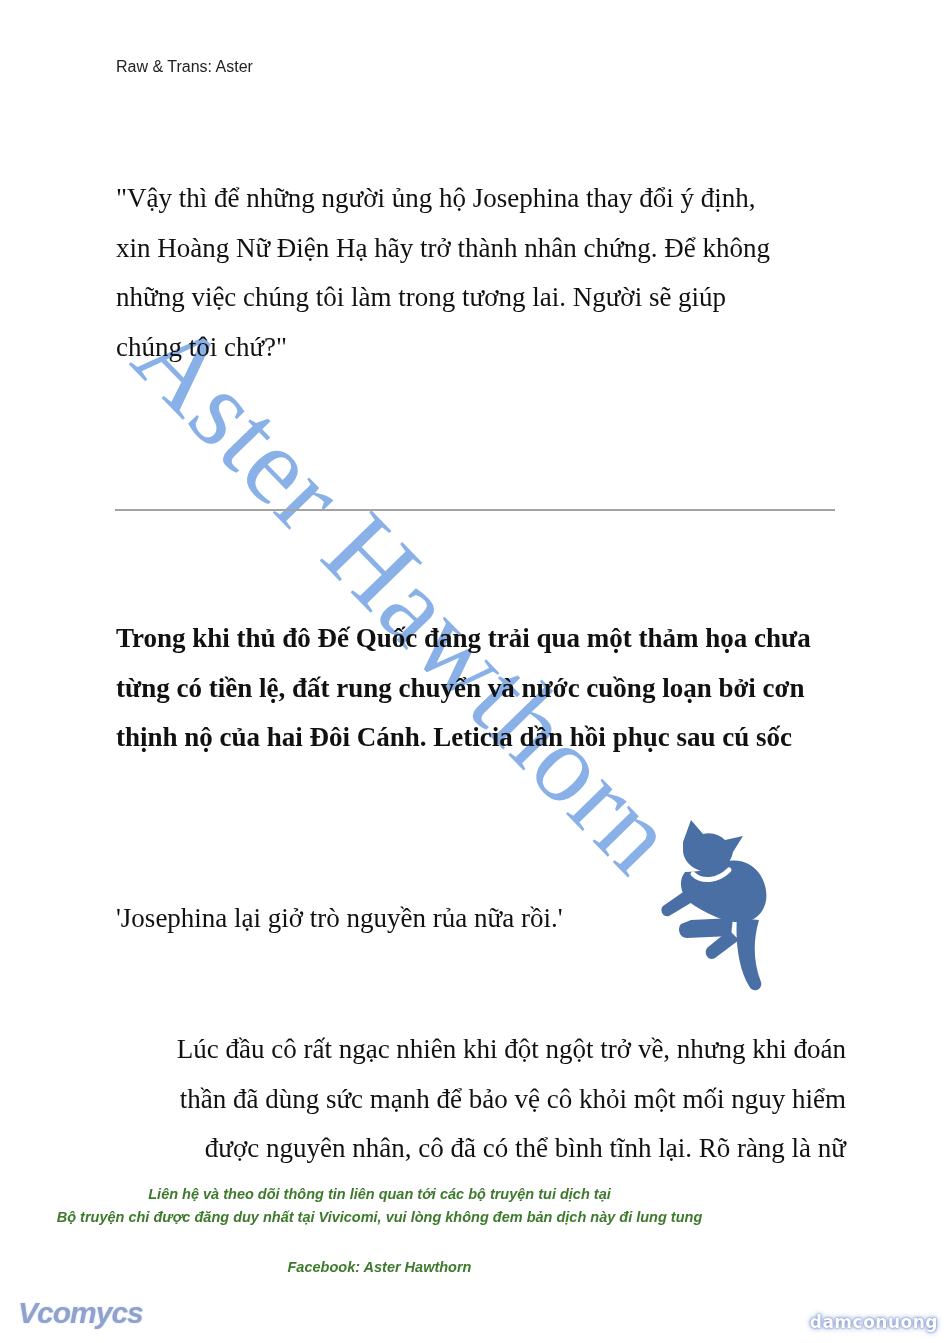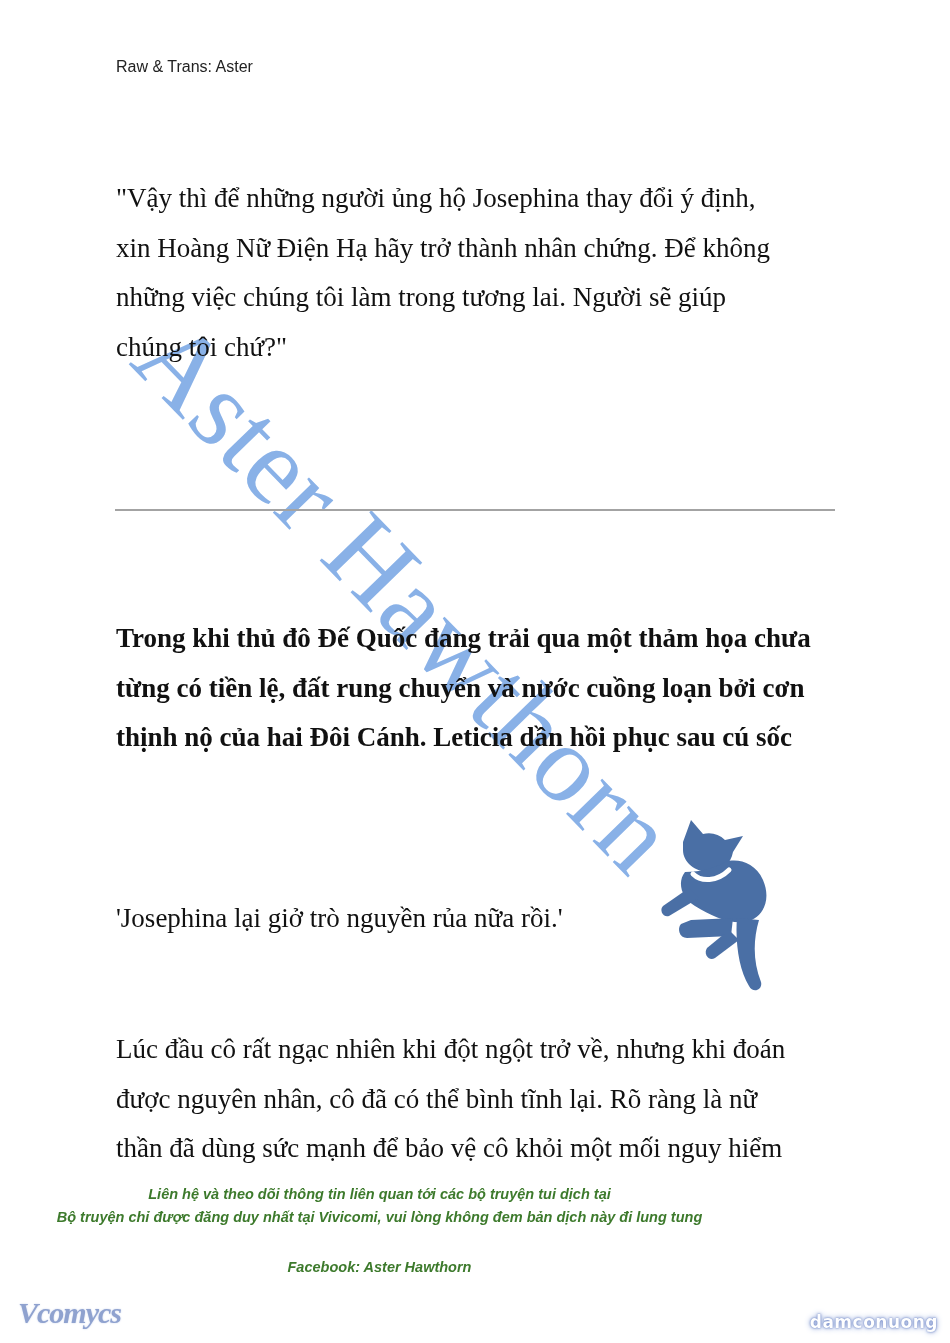--- a/index.html
+++ b/index.html
@@ -20,7 +20,7 @@
     #p1 { top: 174px; }
     #p2 { top: 614px; font-weight: bold; }
     #p3 { top: 894px; }
-    #p4 { top: 1025px; }
+    #p4 { top: 1025px; text-align: right; }
     .divider {
       position: absolute; left: 115px; top: 509px; width: 720px; height: 2px;
       background: #a3a3a3;

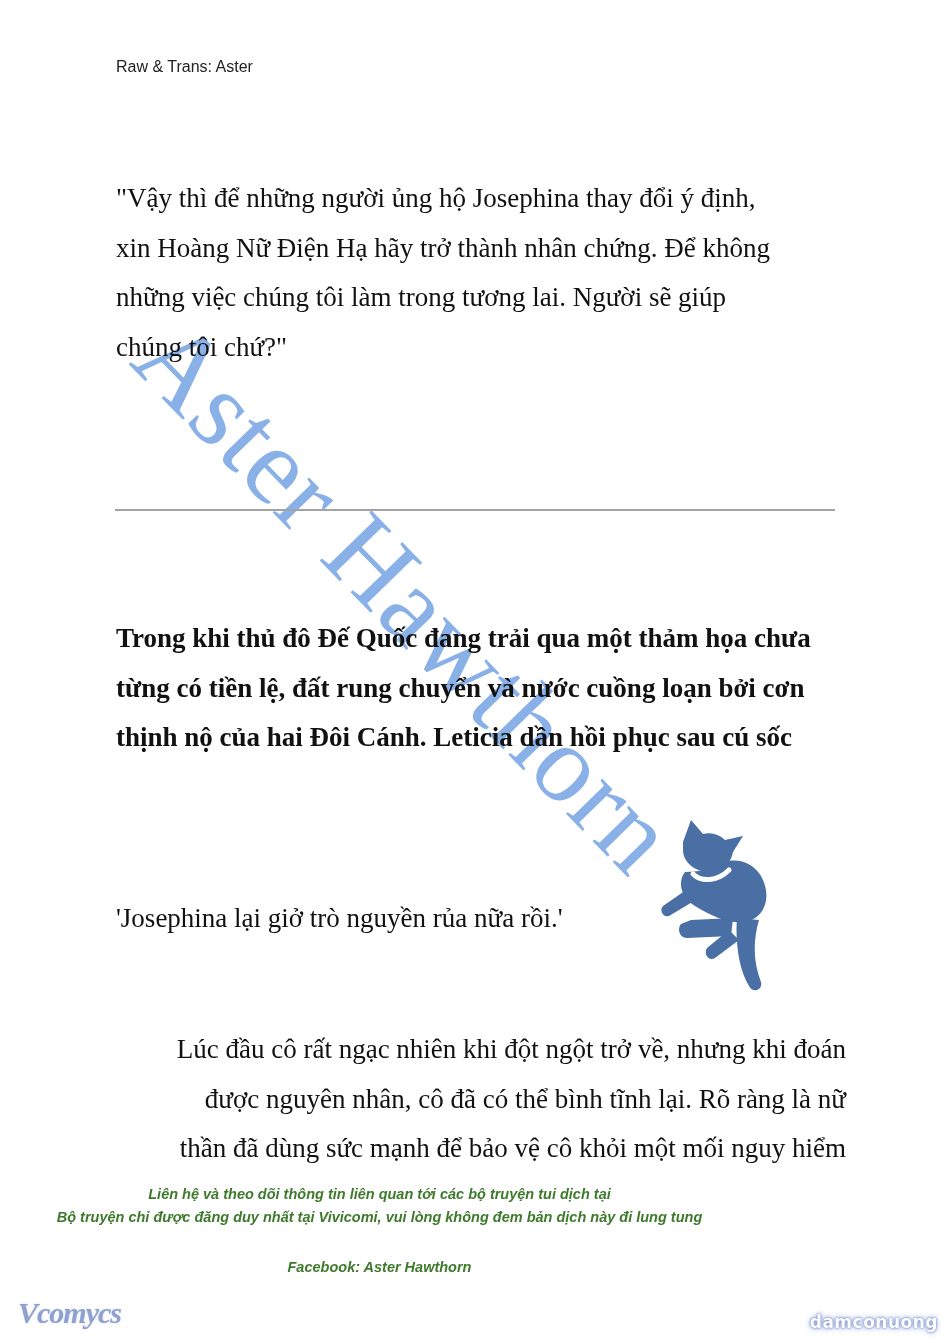--- a/index.html
+++ b/index.html
@@ -81,8 +81,8 @@
 
 <div class="para" id="p4">
   <span class="line">Lúc đầu cô rất ngạc nhiên khi đột ngột trở về, nhưng khi đoán</span>
+  <span class="line">thần đã dùng sức mạnh để bảo vệ cô khỏi một mối nguy hiểm</span>
   <span class="line">được nguyên nhân, cô đã có thể bình tĩnh lại. Rõ ràng là nữ</span>
-  <span class="line">thần đã dùng sức mạnh để bảo vệ cô khỏi một mối nguy hiểm</span>
 </div>
 
 <svg class="cat" viewBox="0 0 120 180" xmlns="http://www.w3.org/2000/svg">

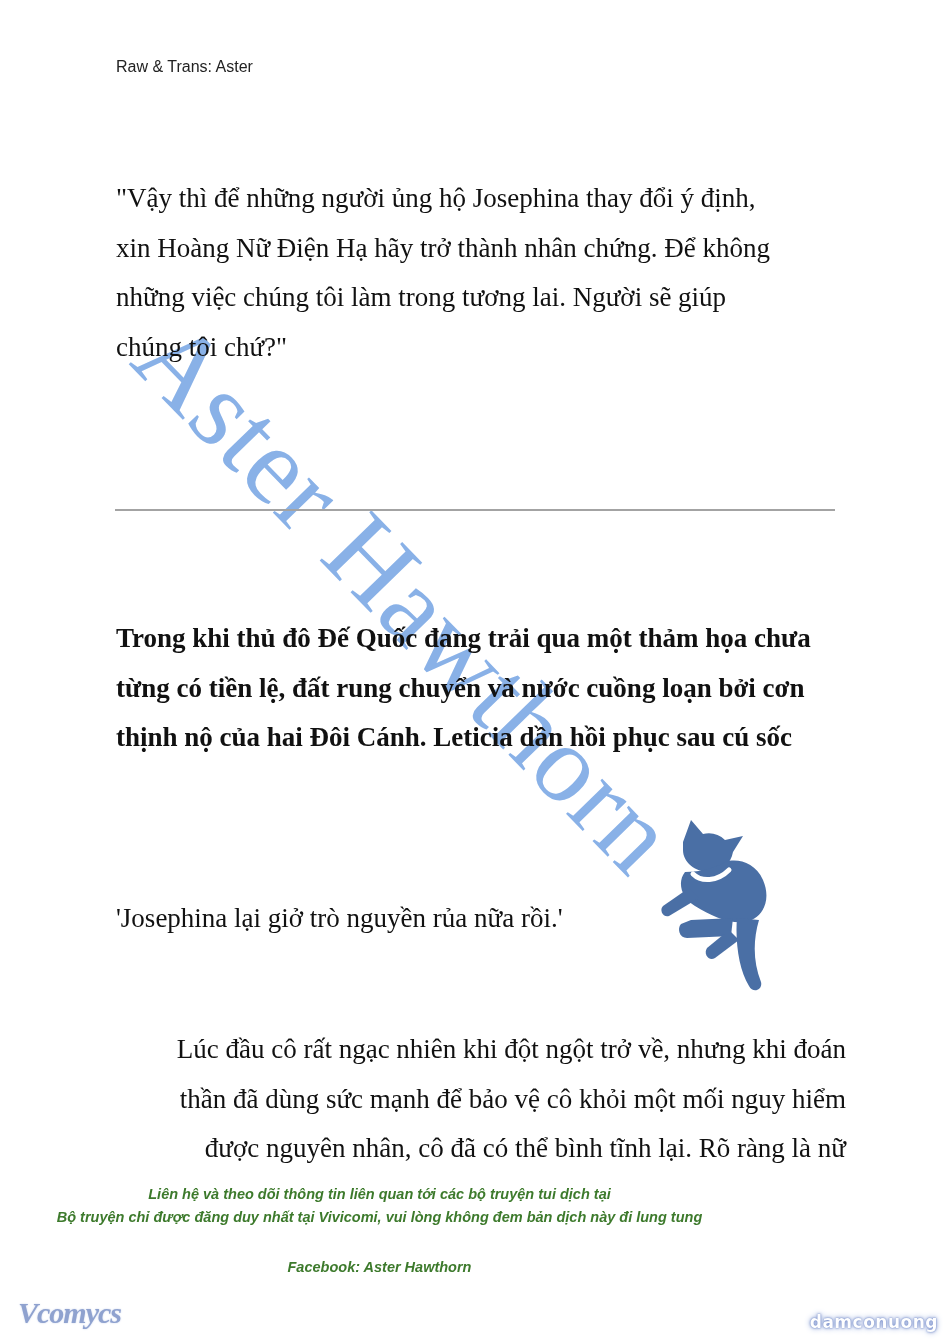--- a/index.html
+++ b/index.html
@@ -42,7 +42,7 @@
     #n3 { top: 1259px; }
     .logo-left {
       position: absolute; left: 18px; top: 1296px;
-      font-family: Liberation Serif, serif; font-weight: bold; font-style: italic;
+      font-family: Liberation Sans, sans-serif; font-weight: bold; font-style: italic;
       font-size: 30px; color: #8fa2cf; letter-spacing: -1px;
       text-shadow: 0 0 2px #c9d3ea;
     }

